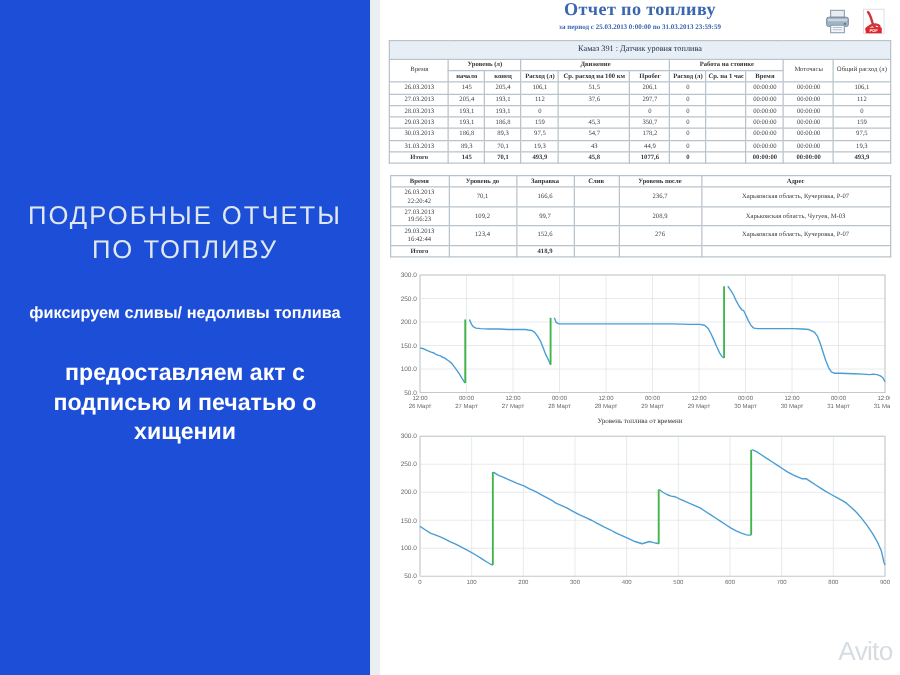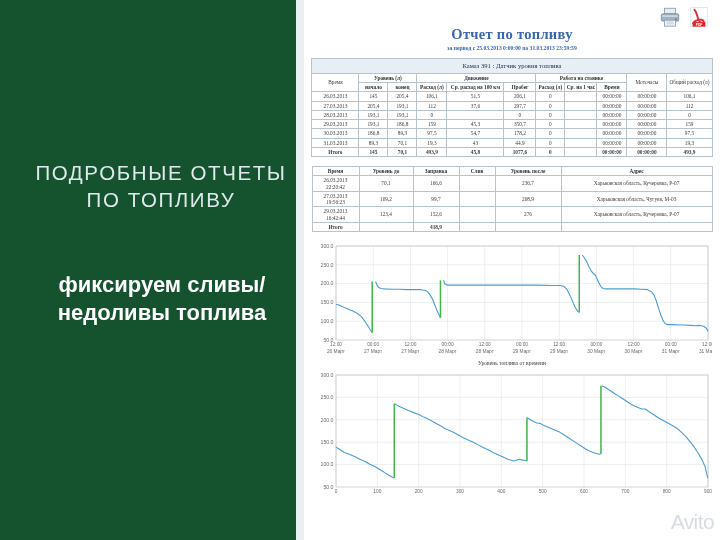--- a/index.html
+++ b/index.html
@@ -85,7 +85,6 @@
     font-weight: 700;
     font-size: 14.5px;
     color: #3a66b0;
-    padding-top: 26px;
     letter-spacing: .3px;
   }
   #report-period {

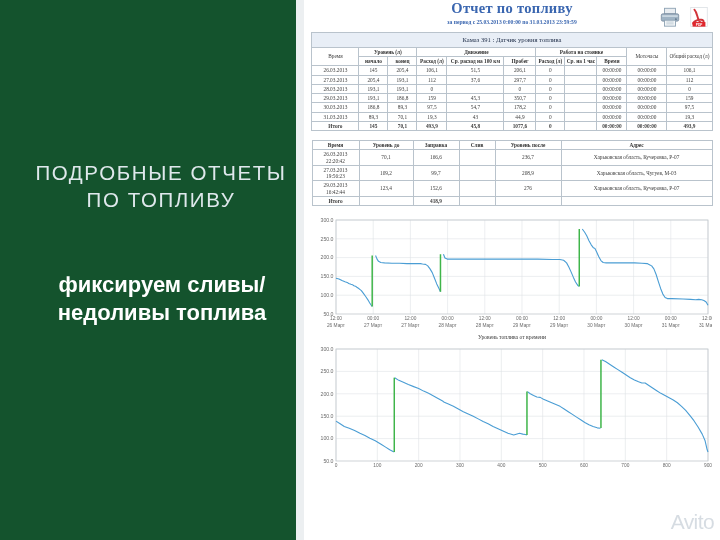--- a/index.html
+++ b/index.html
@@ -14,12 +14,12 @@
   #promo-panel {
     width: 296px;
     height: 540px;
-    background: #14532d;
+    background: #1d4ed8;
     position: relative;
     flex: 0 0 296px;
     display: flex;
     flex-direction: column;
-    align-items: flex-end;
+    align-items: center;
   }
   #promo-headline {
     width: 270px;

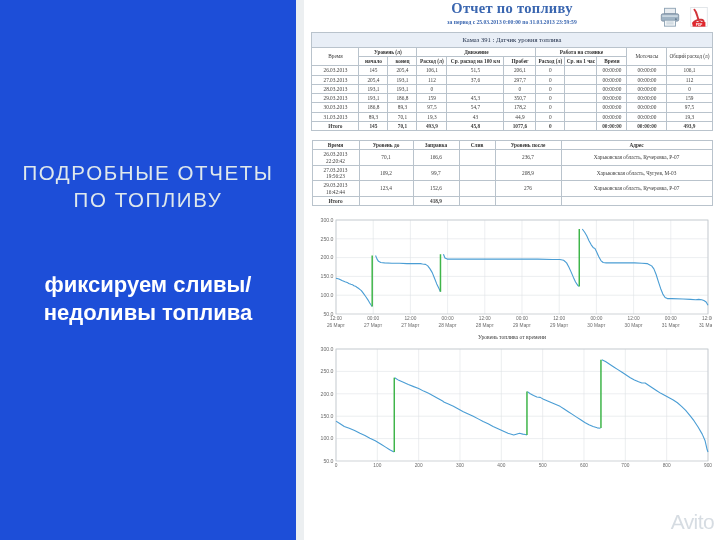--- a/index.html
+++ b/index.html
@@ -34,10 +34,10 @@
   }
   #promo-sub1 {
     width: 268px;
-    margin-top: 57px;
+    margin-top: 28px;
     text-align: center;
     color: #ffffff;
-    font-size: 22px;
+    font-size: 13px;
     font-weight: 700;
     line-height: 1.28;
   }

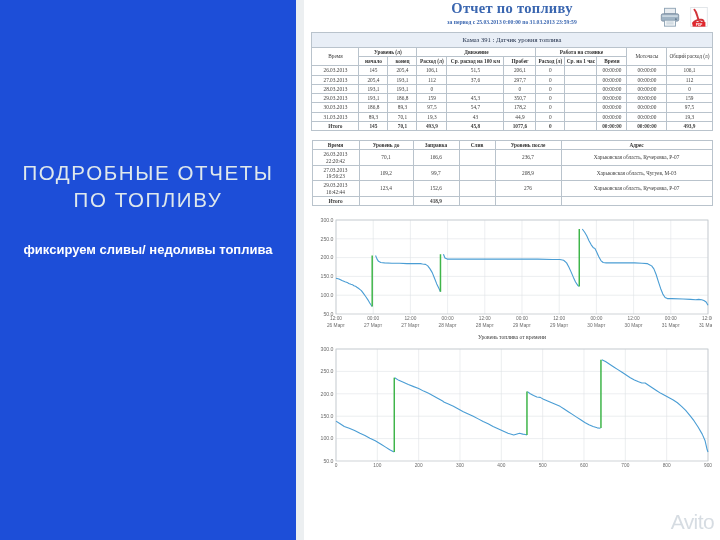--- a/index.html
+++ b/index.html
@@ -168,6 +168,7 @@
 <div id="promo-panel">
   <div id="promo-headline">Подробные отчеты по топливу</div>
   <div id="promo-sub1">фиксируем сливы/ недоливы топлива</div>
+  <div id="promo-sub2">предоставляем акт с подписью и печатью о хищении</div>
 </div>
 
 <div id="panel-gap"></div>

